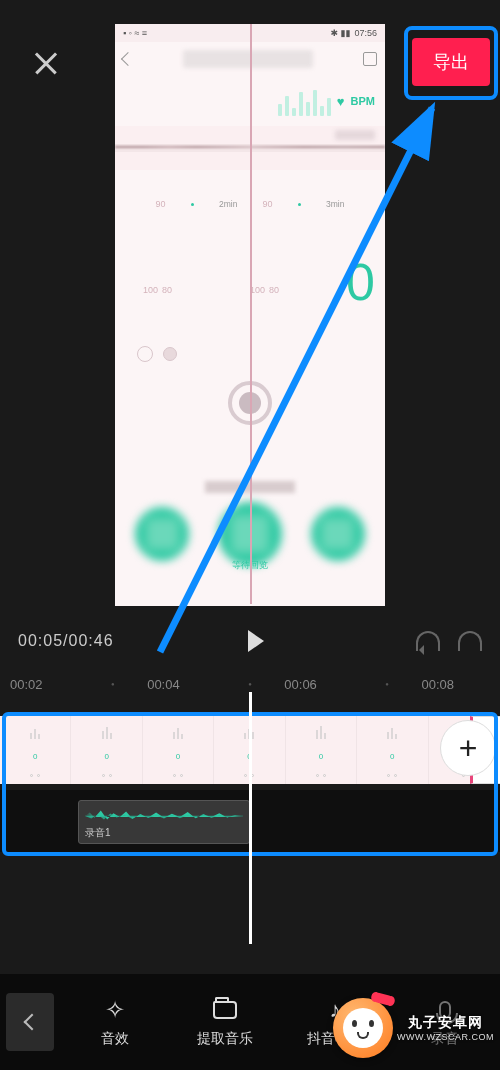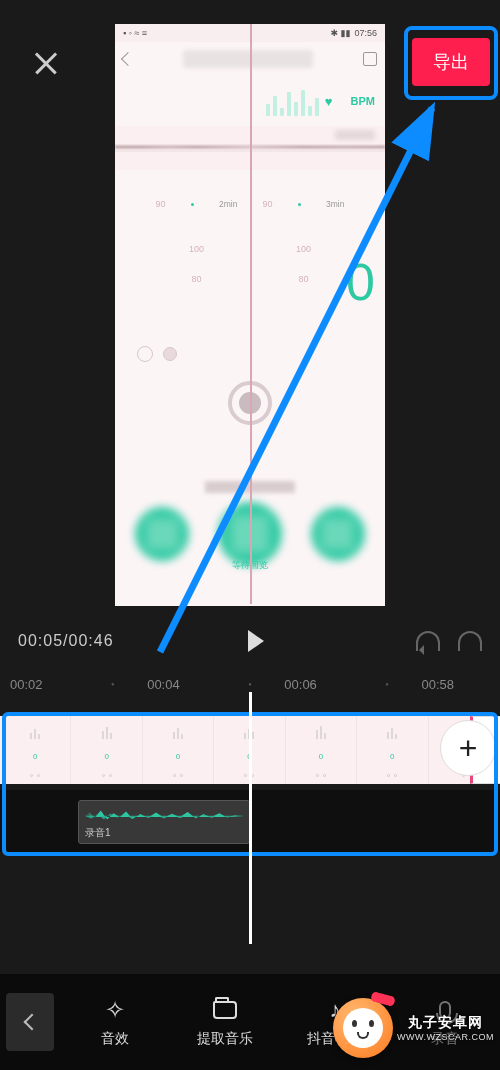--- a/index.html
+++ b/index.html
@@ -25,7 +25,7 @@
 .bpm-bars { display: flex; gap: 3px; align-items: flex-end; height: 30px; }
 .bpm-bar { width: 4px; background: #c1efe1; border-radius: 1px; }
 .heart { color: #2ec9a3; font-size: 13px; }
-.bpm-lbl { color: #2ec9a3; font-size: 11px; font-weight: bold; margin-left: 12px; }
+.bpm-lbl { color: #2ec9a3; font-size: 11px; font-weight: bold; }
 
 .chart-strip { height: 44px; position: relative; background: linear-gradient(to bottom, #fbeff1 40%, #f3e6e8 40%, #f3e6e8 60%, #fbeff1 60%); }
 .chart-line { position: absolute; top: 20px; left: 0; right: 0; height: 2px; background: linear-gradient(90deg, #b09298 10%, #c4a7ad 20%, #b09298 30%, #d0b8bd 50%, #b09298 70%, #b8a0a5 85%, #b09298 100%); filter: blur(1px); }

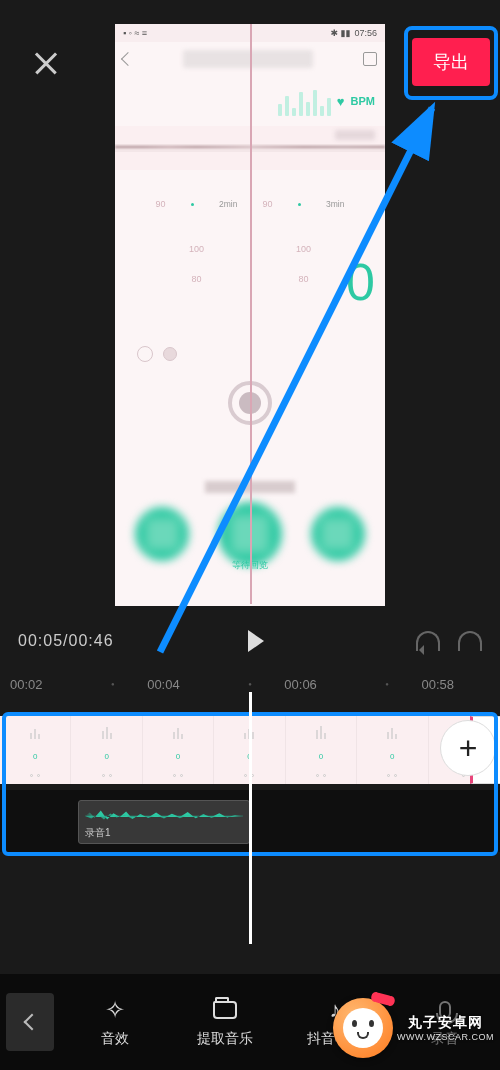--- a/index.html
+++ b/index.html
@@ -38,7 +38,7 @@
 .dot-sm { width: 3px; height: 3px; background: #2ec9a3; border-radius: 50%; }
 
 .ruler2 { height: 98px; display: flex; padding: 6px 28px 0; position: relative; }
-.ruler2-col { flex: 1; display: flex; flex-direction: column; align-items: center; gap: 20px; }
+.ruler2-col { flex: 1; display: flex; flex-direction: row; align-items: center; gap: 4px; }
 .big-zero { position: absolute; right: 10px; top: 14px; font-size: 52px; color: #2ec9a3; font-weight: 300; }
 
 .circles-row { height: 36px; display: flex; align-items: center; padding-left: 22px; gap: 10px; }

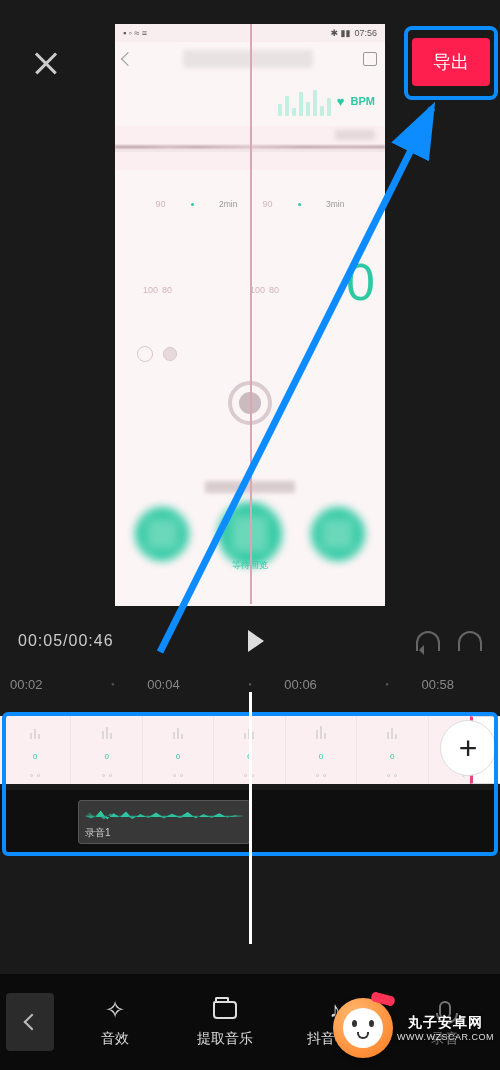--- a/index.html
+++ b/index.html
@@ -227,7 +227,7 @@
     <div class="tm-dot">●</div>
     <div class="tm">00:06</div>
     <div class="tm-dot">●</div>
-    <div class="tm">00:58</div>
+    <div class="tm">00:08</div>
   </div>
 </div>
 

